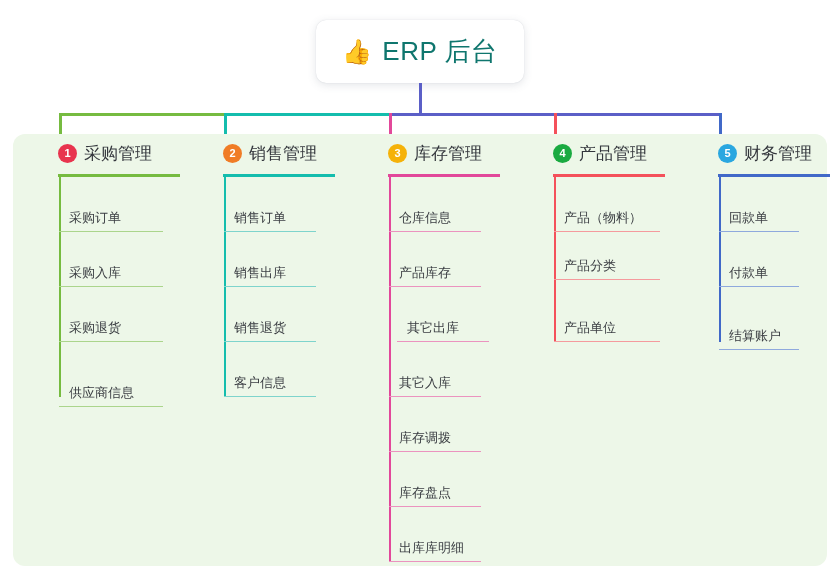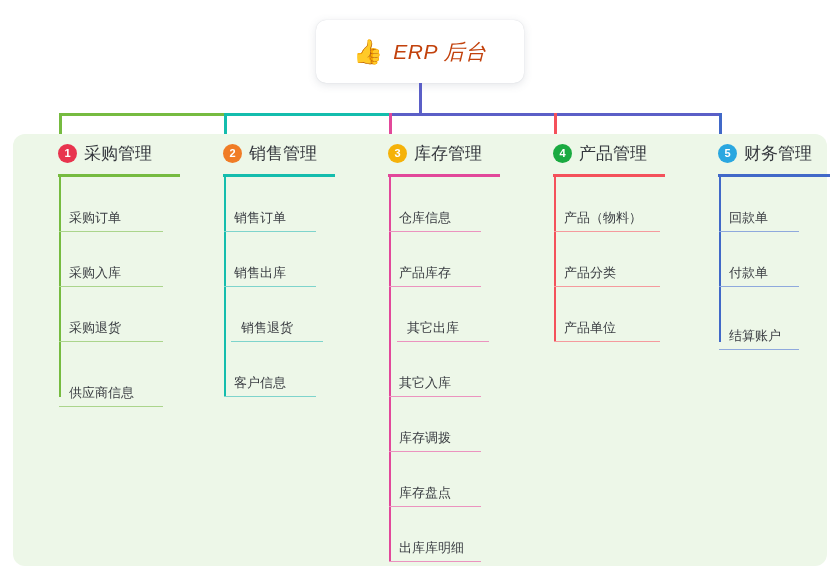--- a/index.html
+++ b/index.html
@@ -43,11 +43,10 @@
     display: inline-block;
   }
   .root-label {
-    font-size: 21px;
-    color: #c2410c;
+    font-size: 26px;
+    color: #0f766e;
     letter-spacing: 0.5px;
     white-space: nowrap;
-    font-style: italic;
   }
 
   

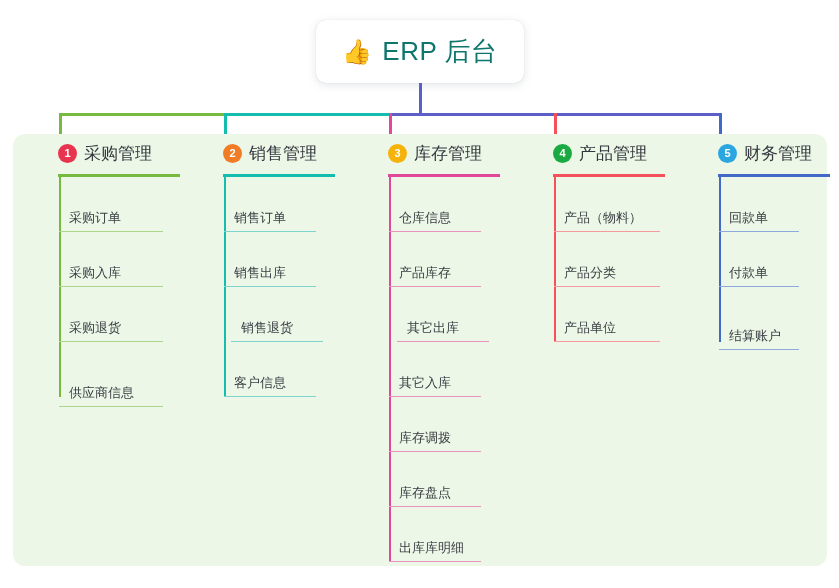--- a/index.html
+++ b/index.html
@@ -248,7 +248,7 @@
           <span class="sub-label">产品（物料）</span>
           <div class="sub-rule" style="width: 106px; background: rgb(245, 154, 157);"></div>
         </div>
-        <div class="sub-item" style="left: 23px; top: 121px; height: 26px; width: 106px; padding-left: 36px;">
+        <div class="sub-item" style="left: 23px; top: 114px; height: 26px; width: 106px; padding-left: 36px;">
           <span class="sub-label">产品分类</span>
           <div class="sub-rule" style="width: 106px; background: rgb(245, 154, 157);"></div>
         </div>

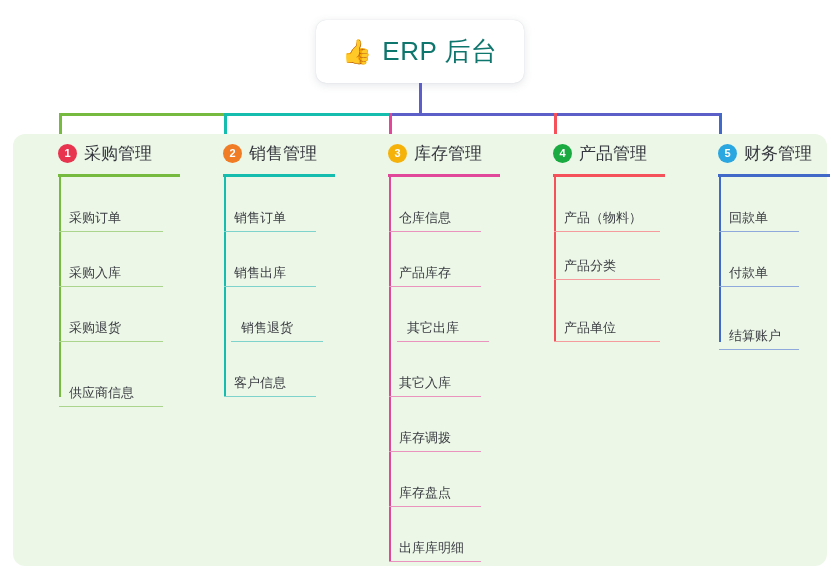--- a/index.html
+++ b/index.html
@@ -192,7 +192,7 @@
           <span class="sub-label">销售出库</span>
           <div class="sub-rule" style="width: 92px; background: rgb(126, 212, 204);"></div>
         </div>
-        <div class="sub-item" style="left: 30px; top: 176px; height: 26px; width: 92px;">
+        <div class="sub-item" style="left: 23px; top: 176px; height: 26px; width: 92px;">
           <span class="sub-label">销售退货</span>
           <div class="sub-rule" style="width: 92px; background: rgb(126, 212, 204);"></div>
         </div>

